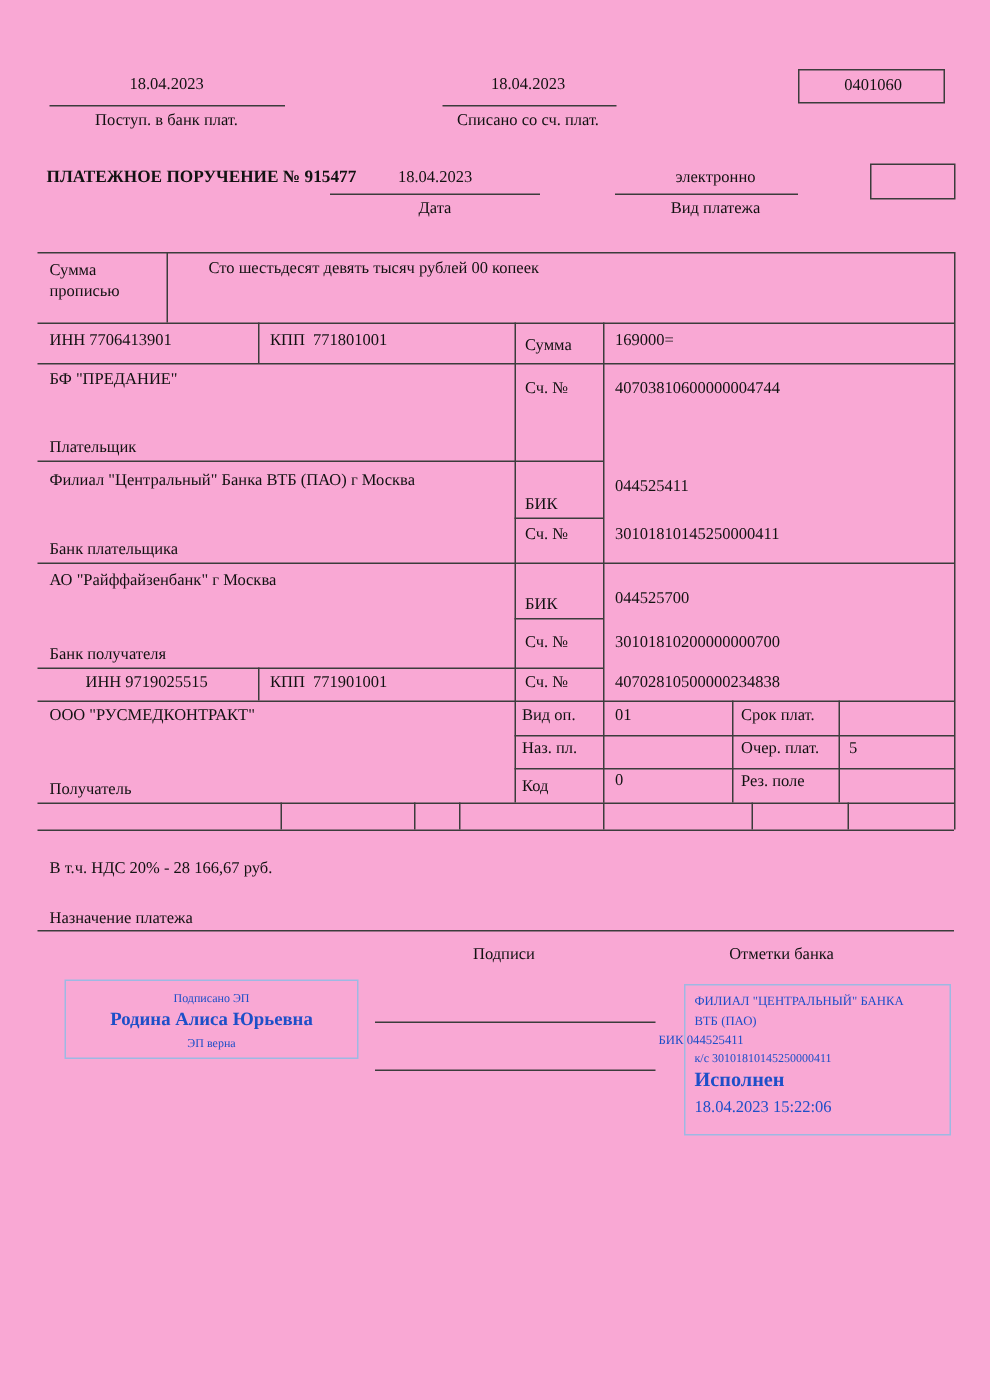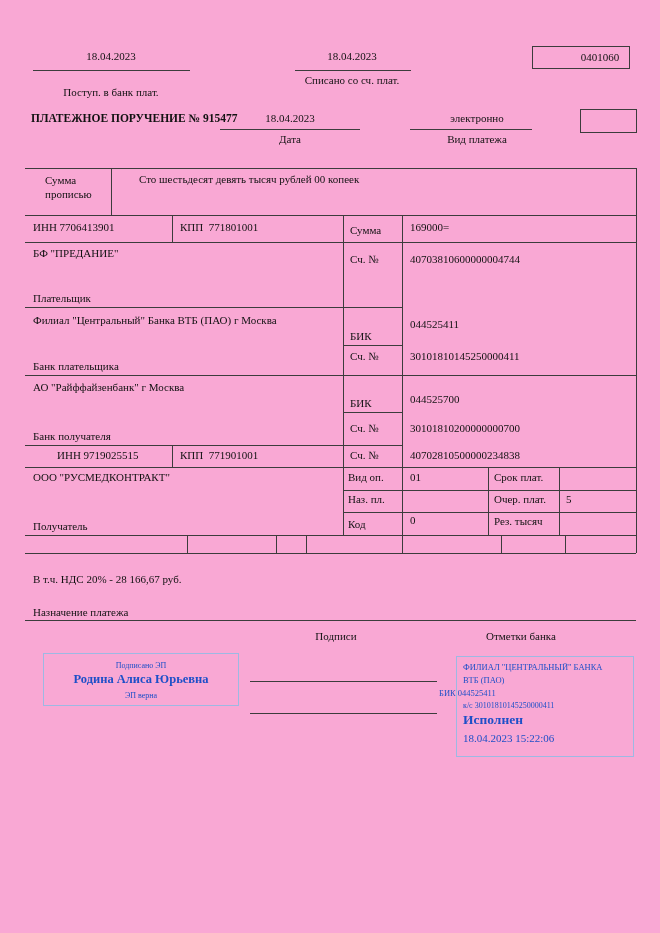--- a/index.html
+++ b/index.html
@@ -30,7 +30,7 @@
   <span class="t c" style="left:352px;top:74px;">Списано со сч. плат.</span>
 
   <div class="box" style="left:532px;top:46px;width:98px;height:23px;">
-    <span class="t c" style="left:67px;top:4px;">0401060</span>
+    <span class="t c" style="left:49px;top:4px;">0401060</span>
   </div>
 
   <span class="t b" style="left:31px;top:112px;font-size:11.5px;">ПЛАТЕЖНОЕ ПОРУЧЕНИЕ № 915477</span>

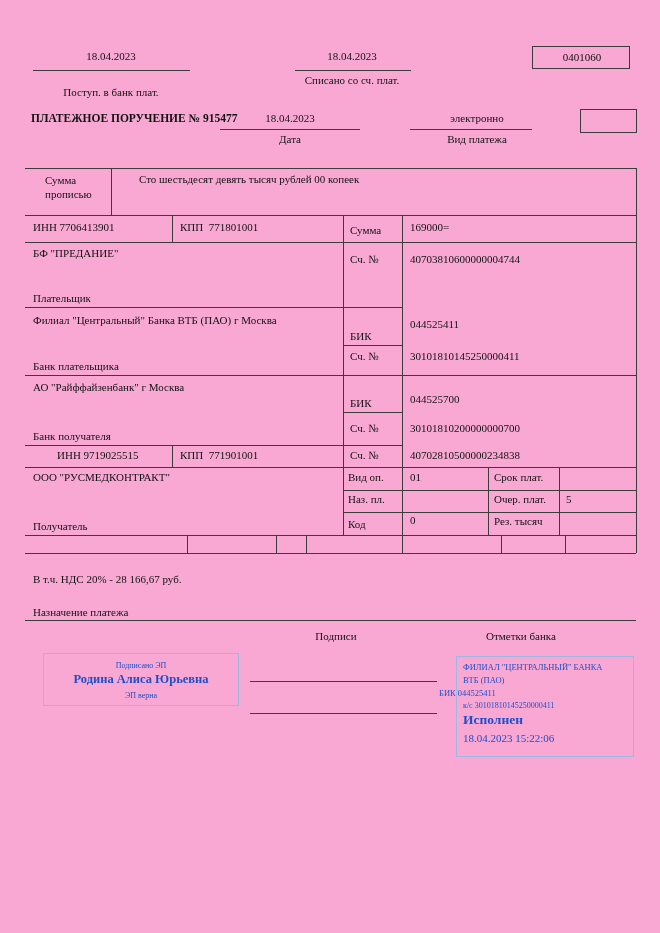--- a/index.html
+++ b/index.html
@@ -23,7 +23,7 @@
 
   <span class="t c" style="left:111px;top:50px;">18.04.2023</span>
   <div class="hl" style="left:33px;top:70px;width:157px;"></div>
-  <span class="t c" style="left:111px;top:74px;margin-top:12px;">Поступ. в банк плат.</span>
+  <span class="t c" style="left:111px;top:74px;">Поступ. в банк плат.</span>
 
   <span class="t c" style="left:352px;top:50px;">18.04.2023</span>
   <div class="hl" style="left:295px;top:70px;width:116px;"></div>

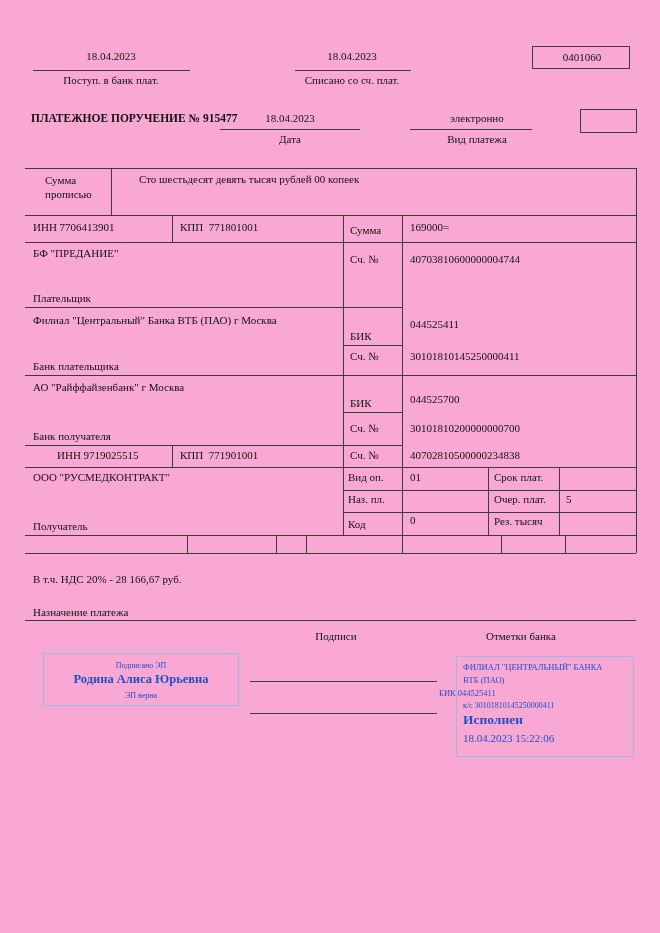--- a/index.html
+++ b/index.html
@@ -12,7 +12,7 @@
   .hl{position:absolute;height:1px;background:#3c3c3c;}
   .vl{position:absolute;width:1px;background:#3c3c3c;}
   .box{position:absolute;border:1px solid #3c3c3c;box-sizing:border-box;}
-  .wrap{white-space:normal;line-height:14px;margin-left:12px;}
+  .wrap{white-space:normal;line-height:14px;}
   .blue{color:#1d4fc8;}
   .stampbox{position:absolute;border:1px solid #9db9e3;box-sizing:border-box;}
 </style>

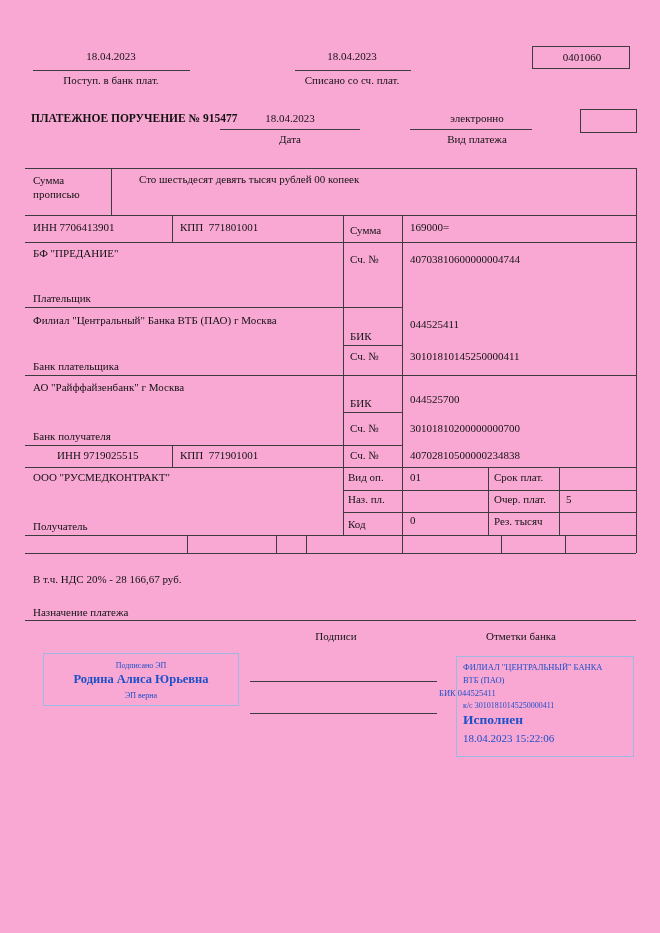--- a/index.html
+++ b/index.html
@@ -117,7 +117,7 @@
 
   <span class="t" style="left:348px;top:518px;">Код</span>
   <span class="t" style="left:410px;top:514px;">0</span>
-  <span class="t" style="left:494px;top:515px;">Рез. тысяч</span>
+  <span class="t" style="left:494px;top:515px;">Рез. поле</span>
   <span class="t" style="left:33px;top:520px;">Получатель</span>
 
   <span class="t" style="left:33px;top:573px;">В т.ч. НДС 20% - 28 166,67 руб.</span>

